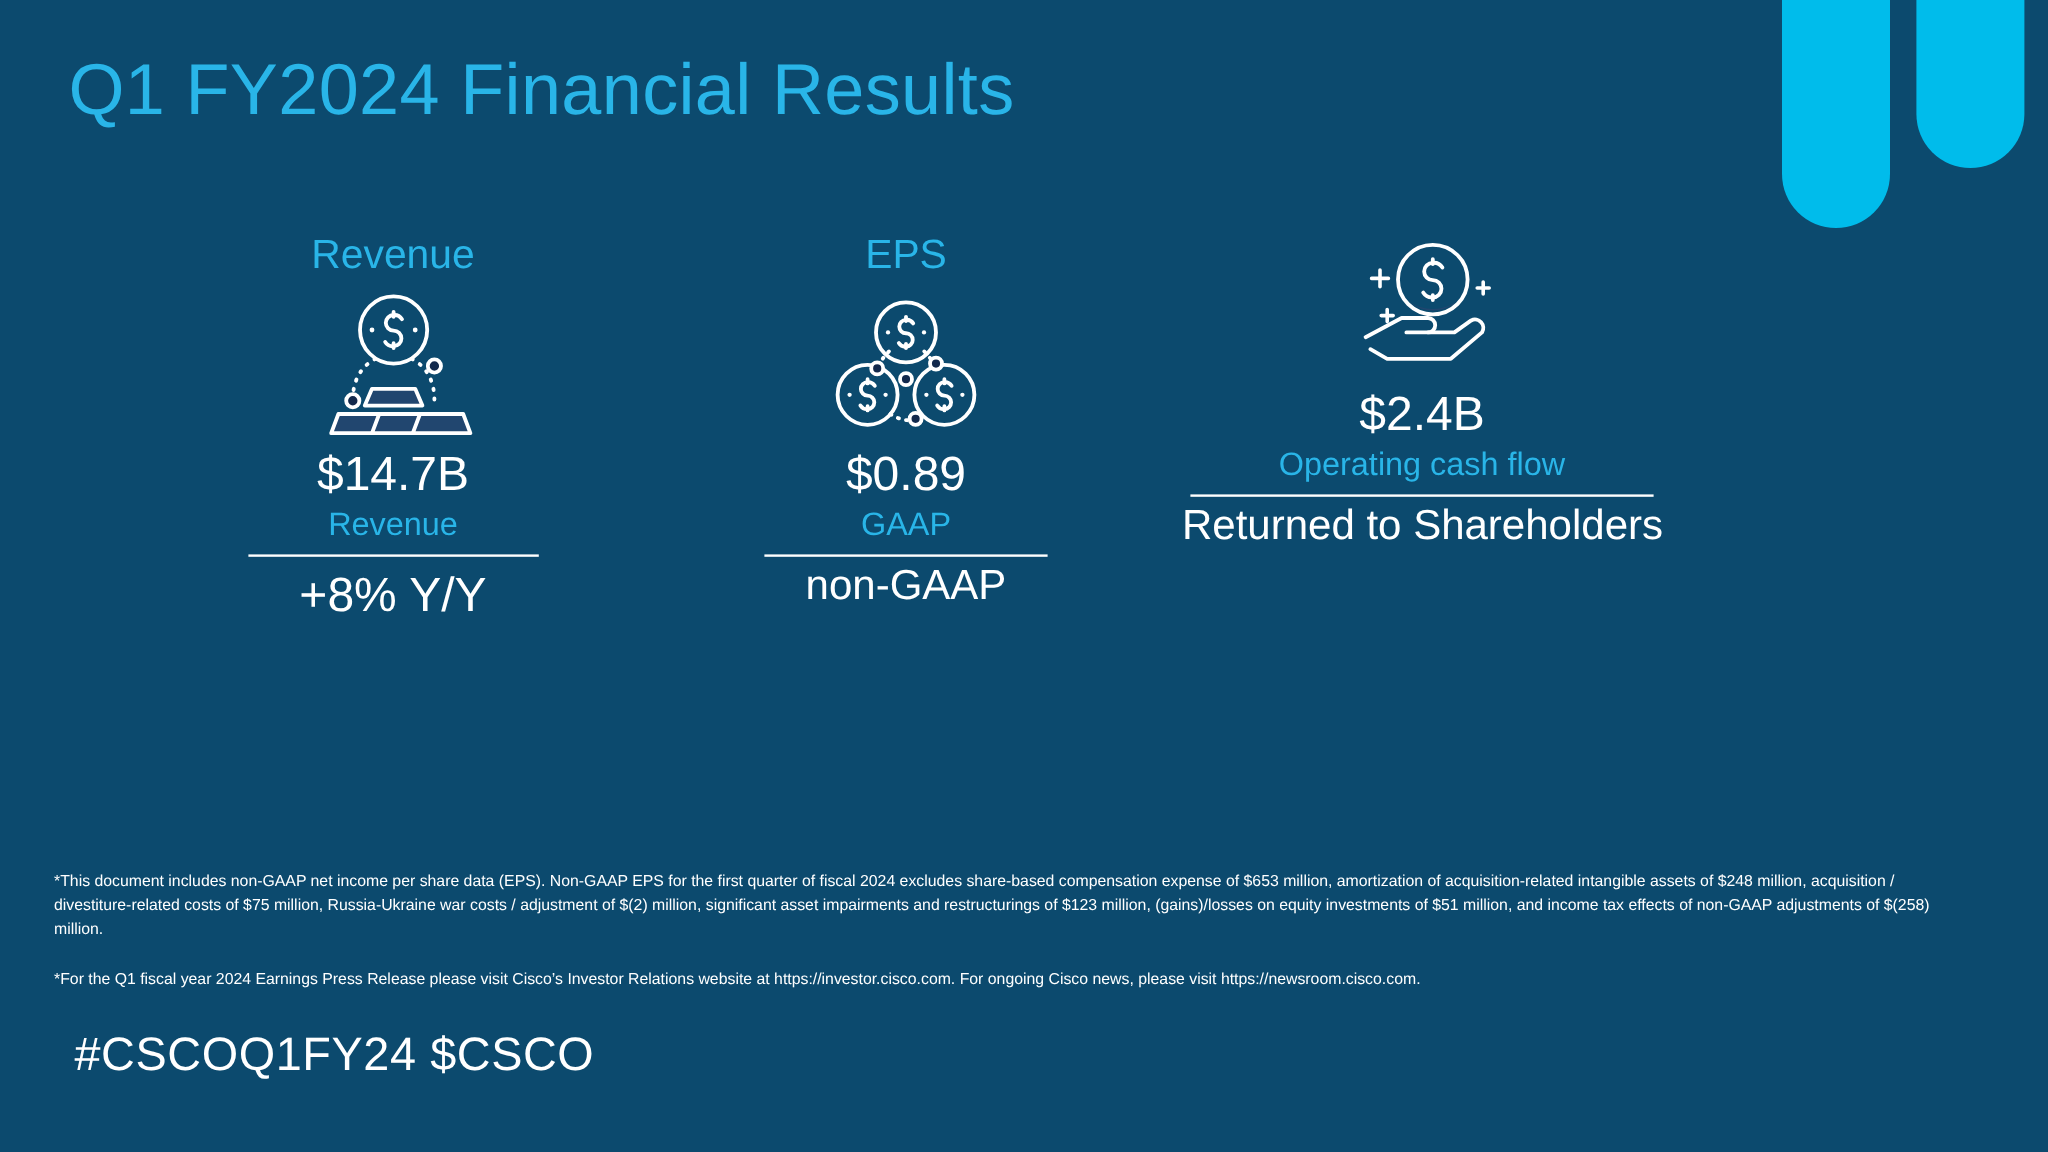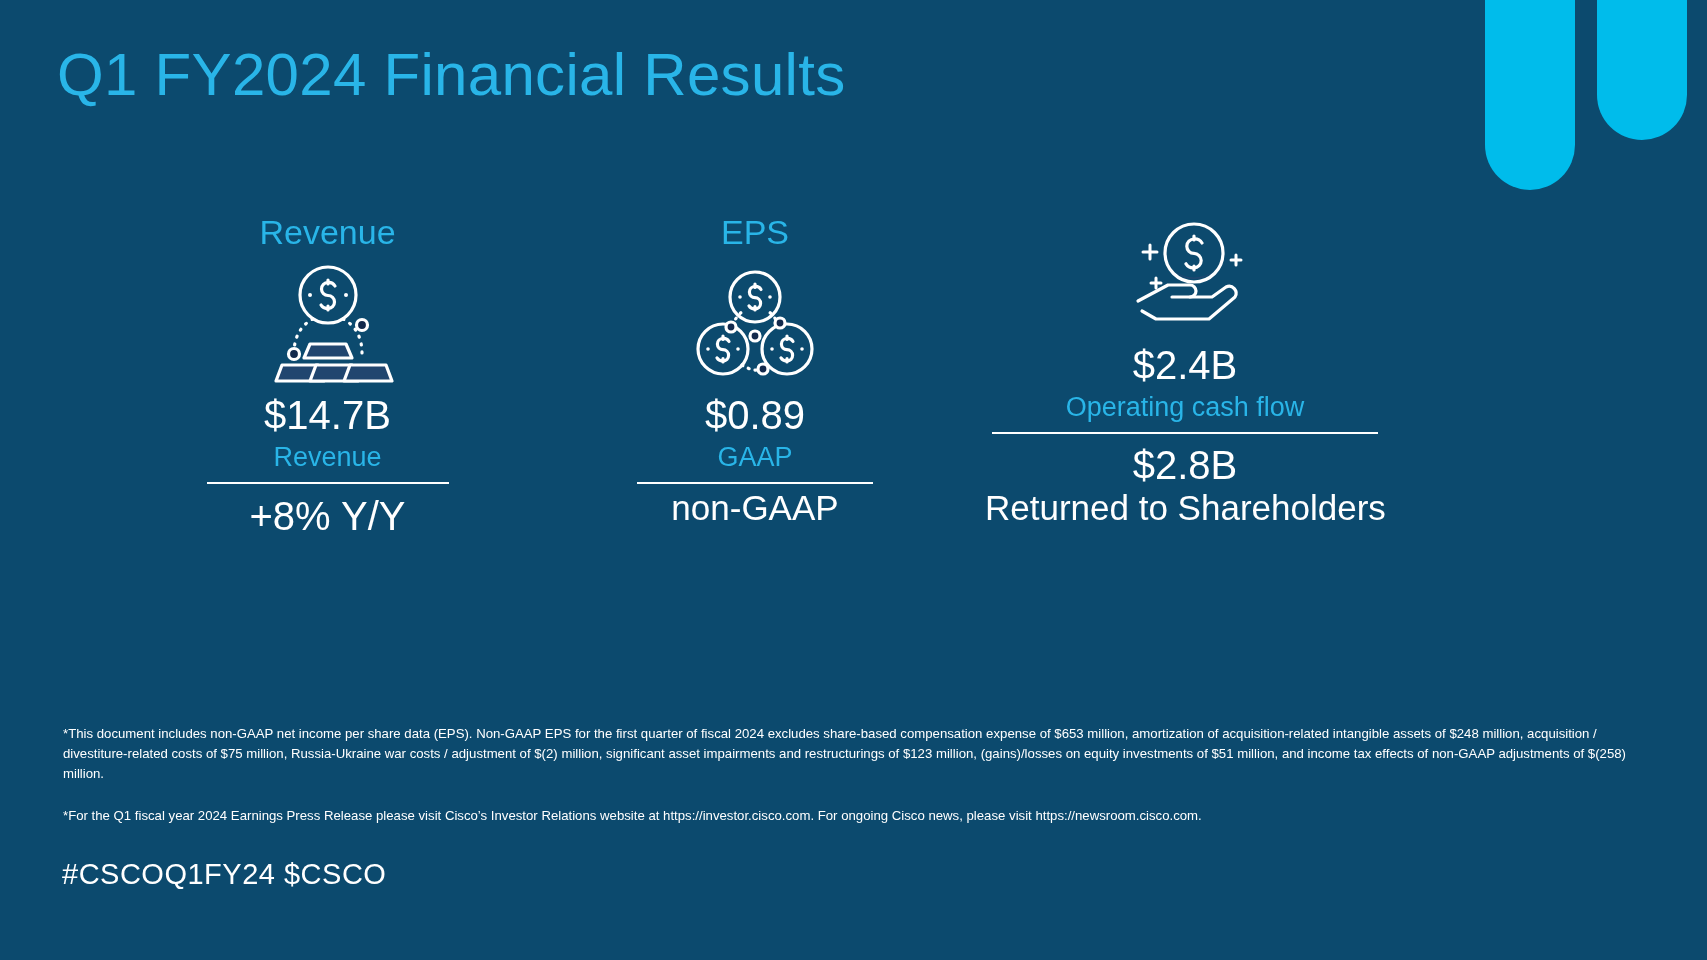--- a/index.html
+++ b/index.html
@@ -31,7 +31,7 @@
 
   
   .metrics{
-    position:absolute; left:0; top:210px; width:1620px; height:440px;
+    position:absolute; left:0; top:190px; width:1620px; height:440px;
   }
   .col{ position:absolute; top:0; text-align:center; }
   .col-revenue { left:150px;  width:355px; }

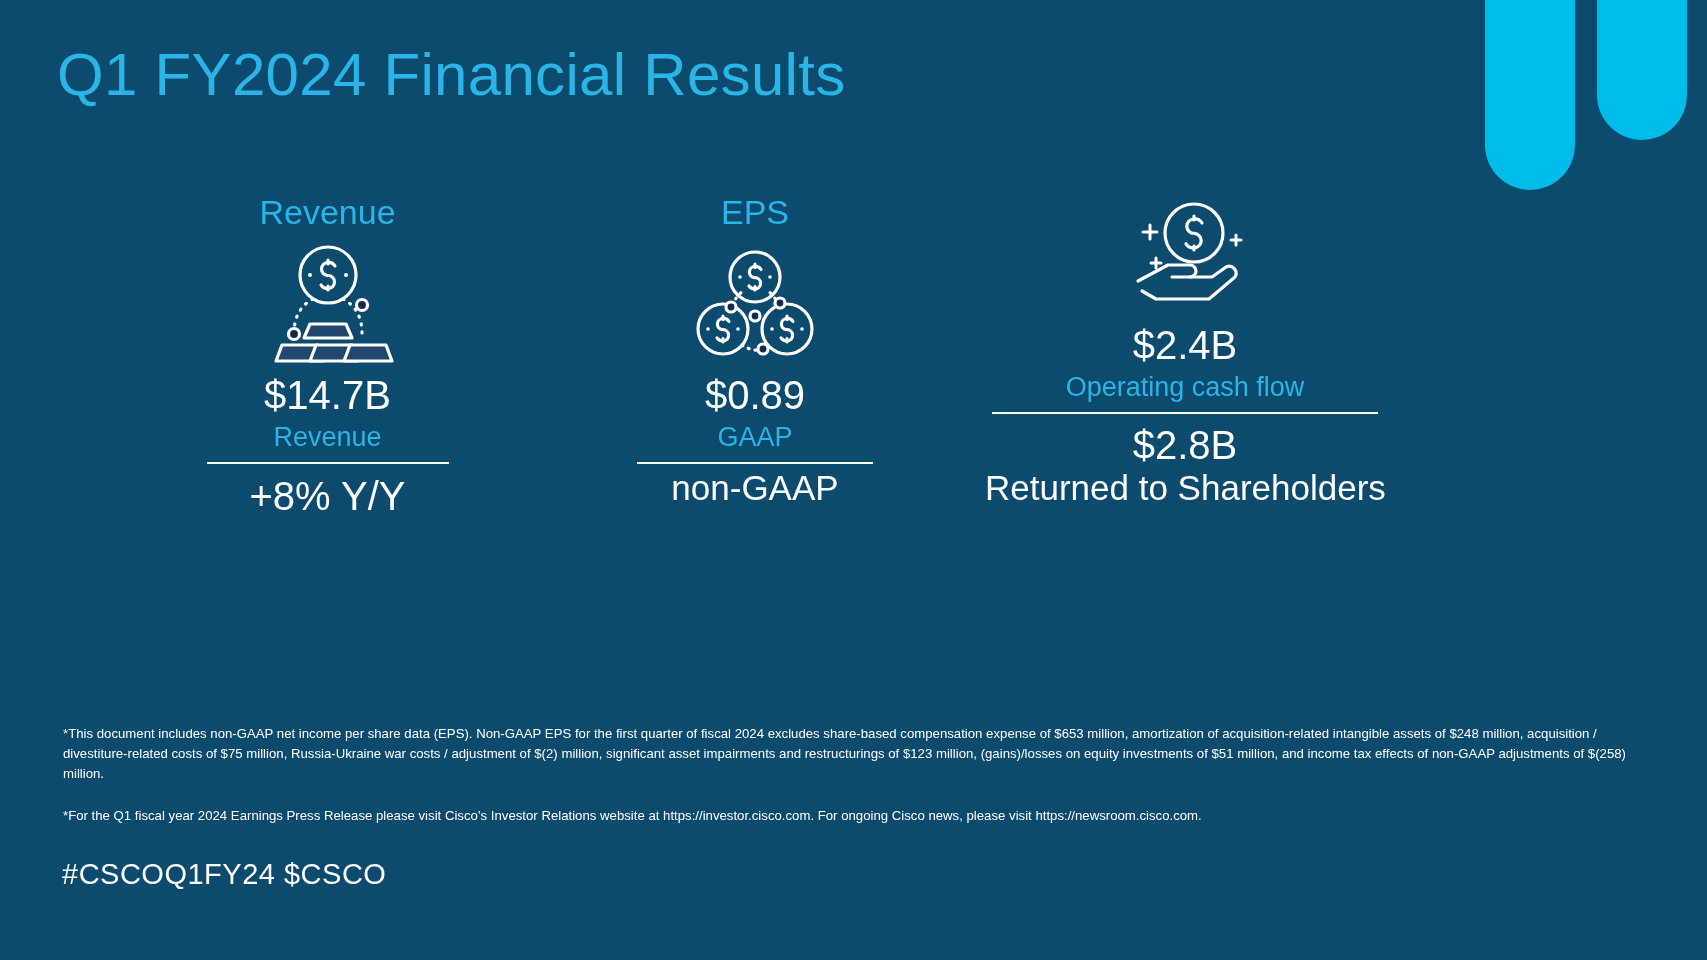--- a/index.html
+++ b/index.html
@@ -200,7 +200,6 @@
       <div class="big-val">$2.4B</div>
       <div class="sub-lab">Operating cash flow</div>
       <div class="rule"></div>
-      <div class="big-val2">$2.8B</div>
       <div class="sub-lab2">Returned to Shareholders</div>
     </div>
 

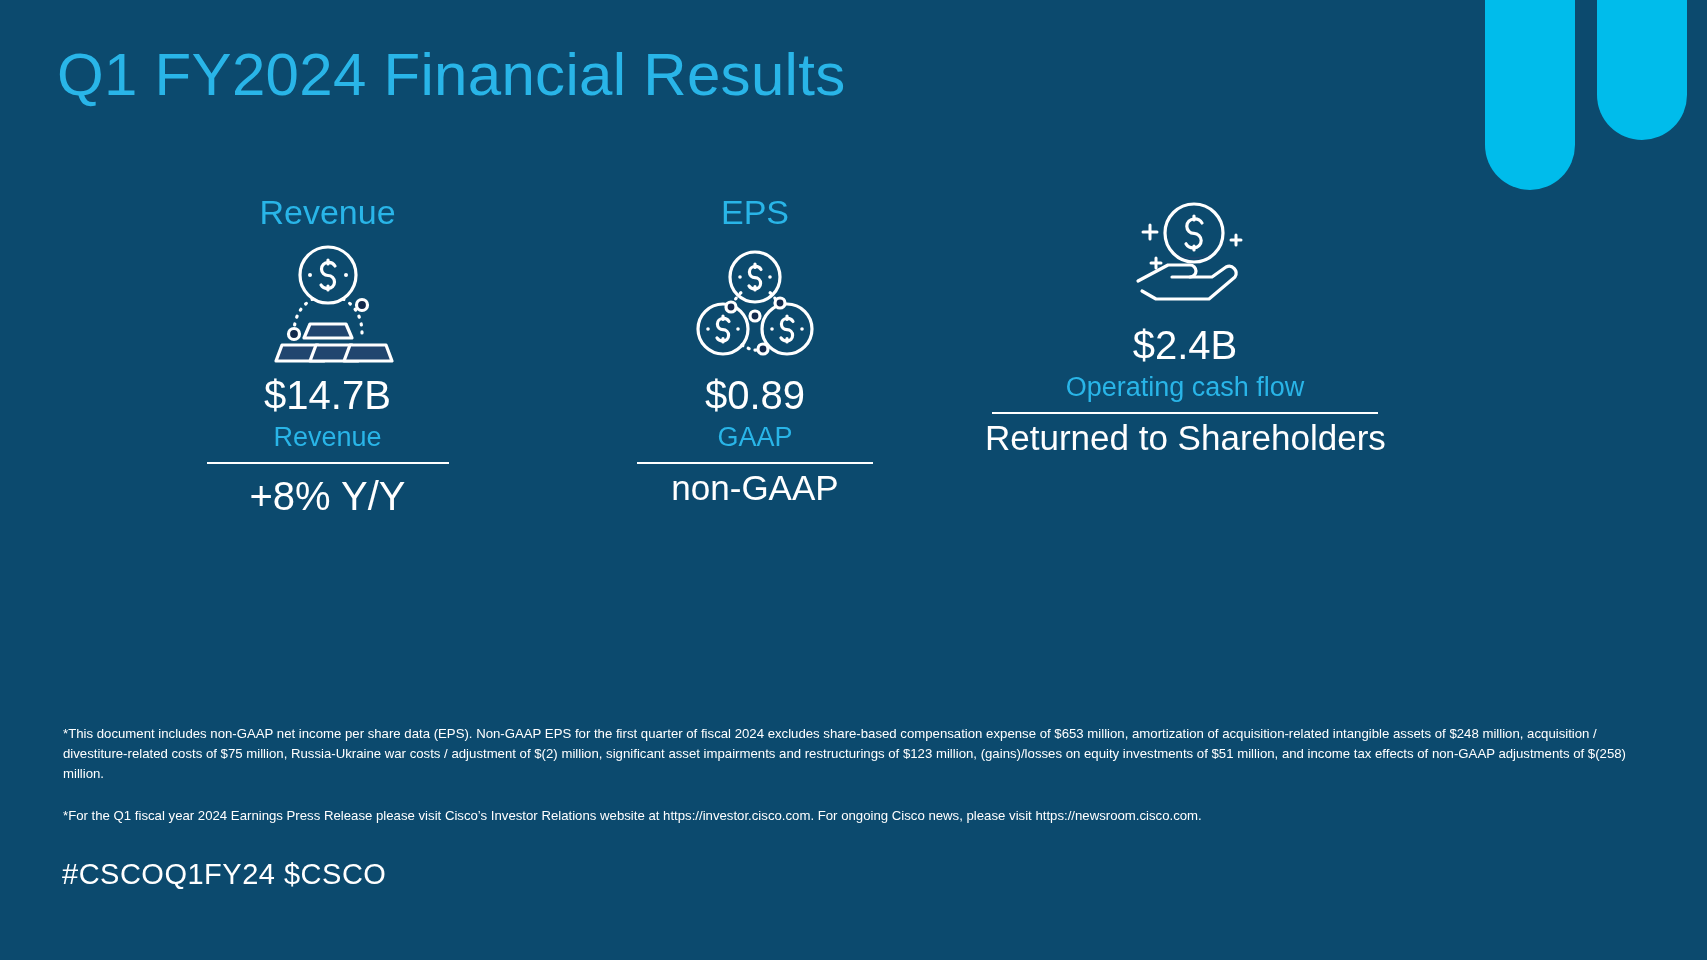--- a/index.html
+++ b/index.html
@@ -74,7 +74,7 @@
 
   
   .footnotes{
-    position:absolute; left:63px; top:724px; width:1580px;
+    position:absolute; left:45px; top:724px; width:1580px;
   }
   .fn-para{
     color:#ffffff; font-size:13.2px; line-height:20px;

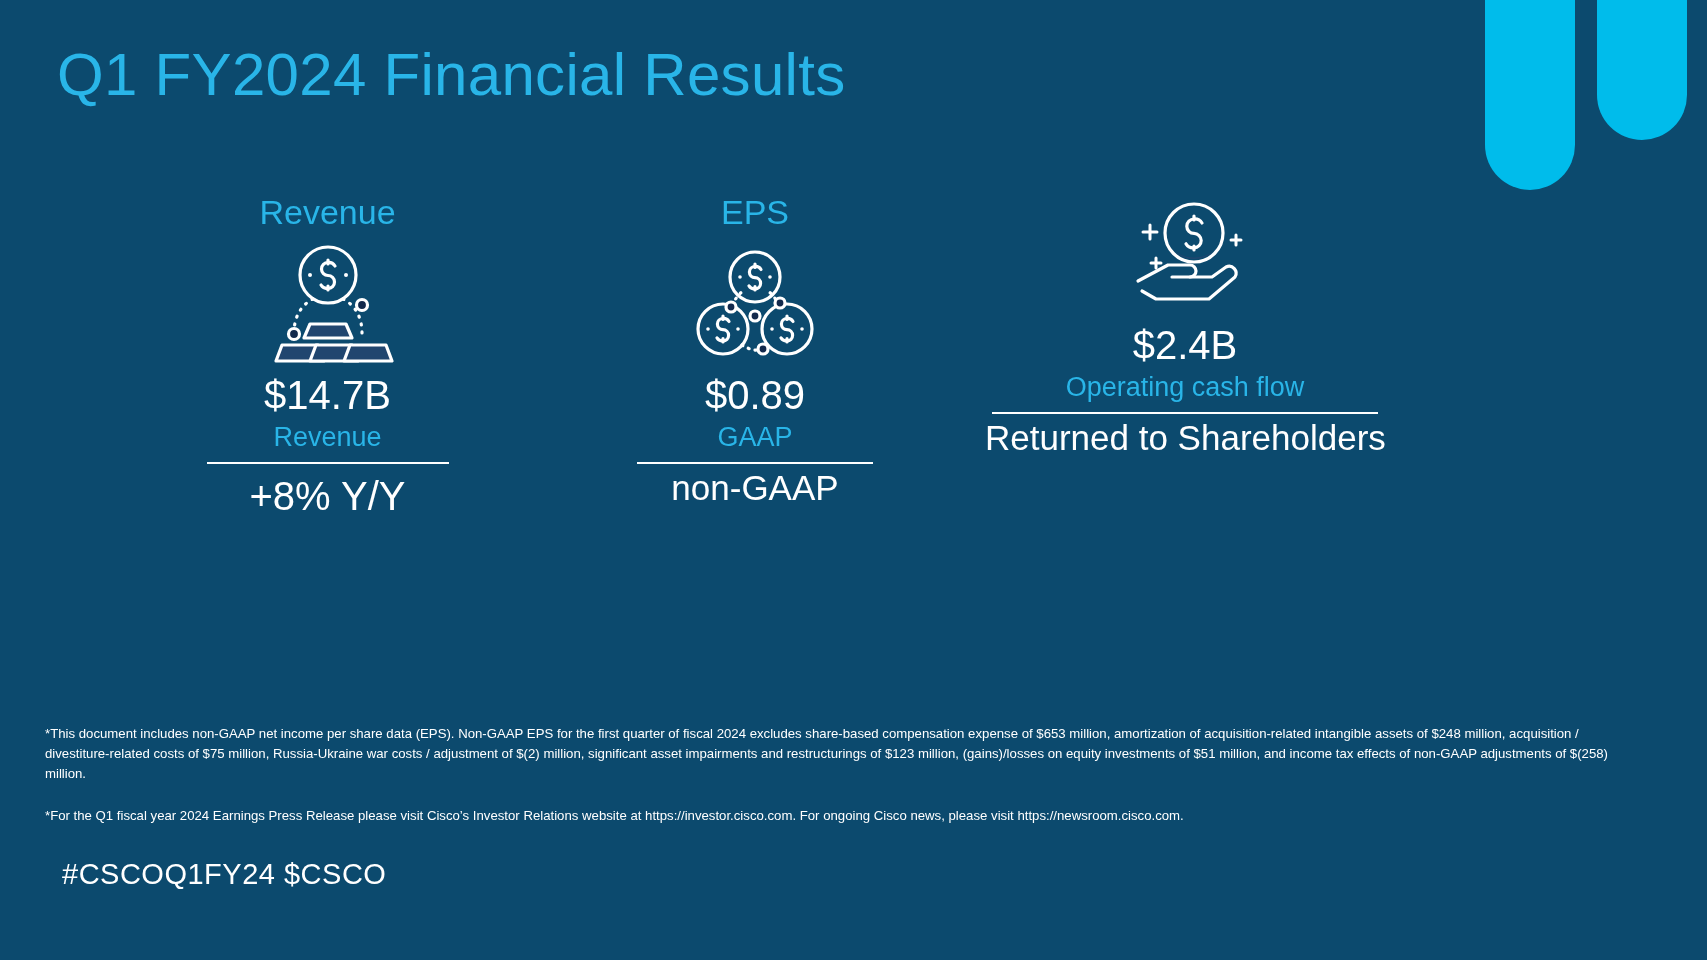--- a/index.html
+++ b/index.html
@@ -84,7 +84,7 @@
 
   .hashtag{
     position:absolute; left:62px; top:858px;
-    color:#ffffff; font-size:29px; font-weight:400; letter-spacing:.5px;
+    color:#ffffff; font-size:39px; font-weight:400; letter-spacing:.5px;
     white-space:nowrap;
   }
 </style>

